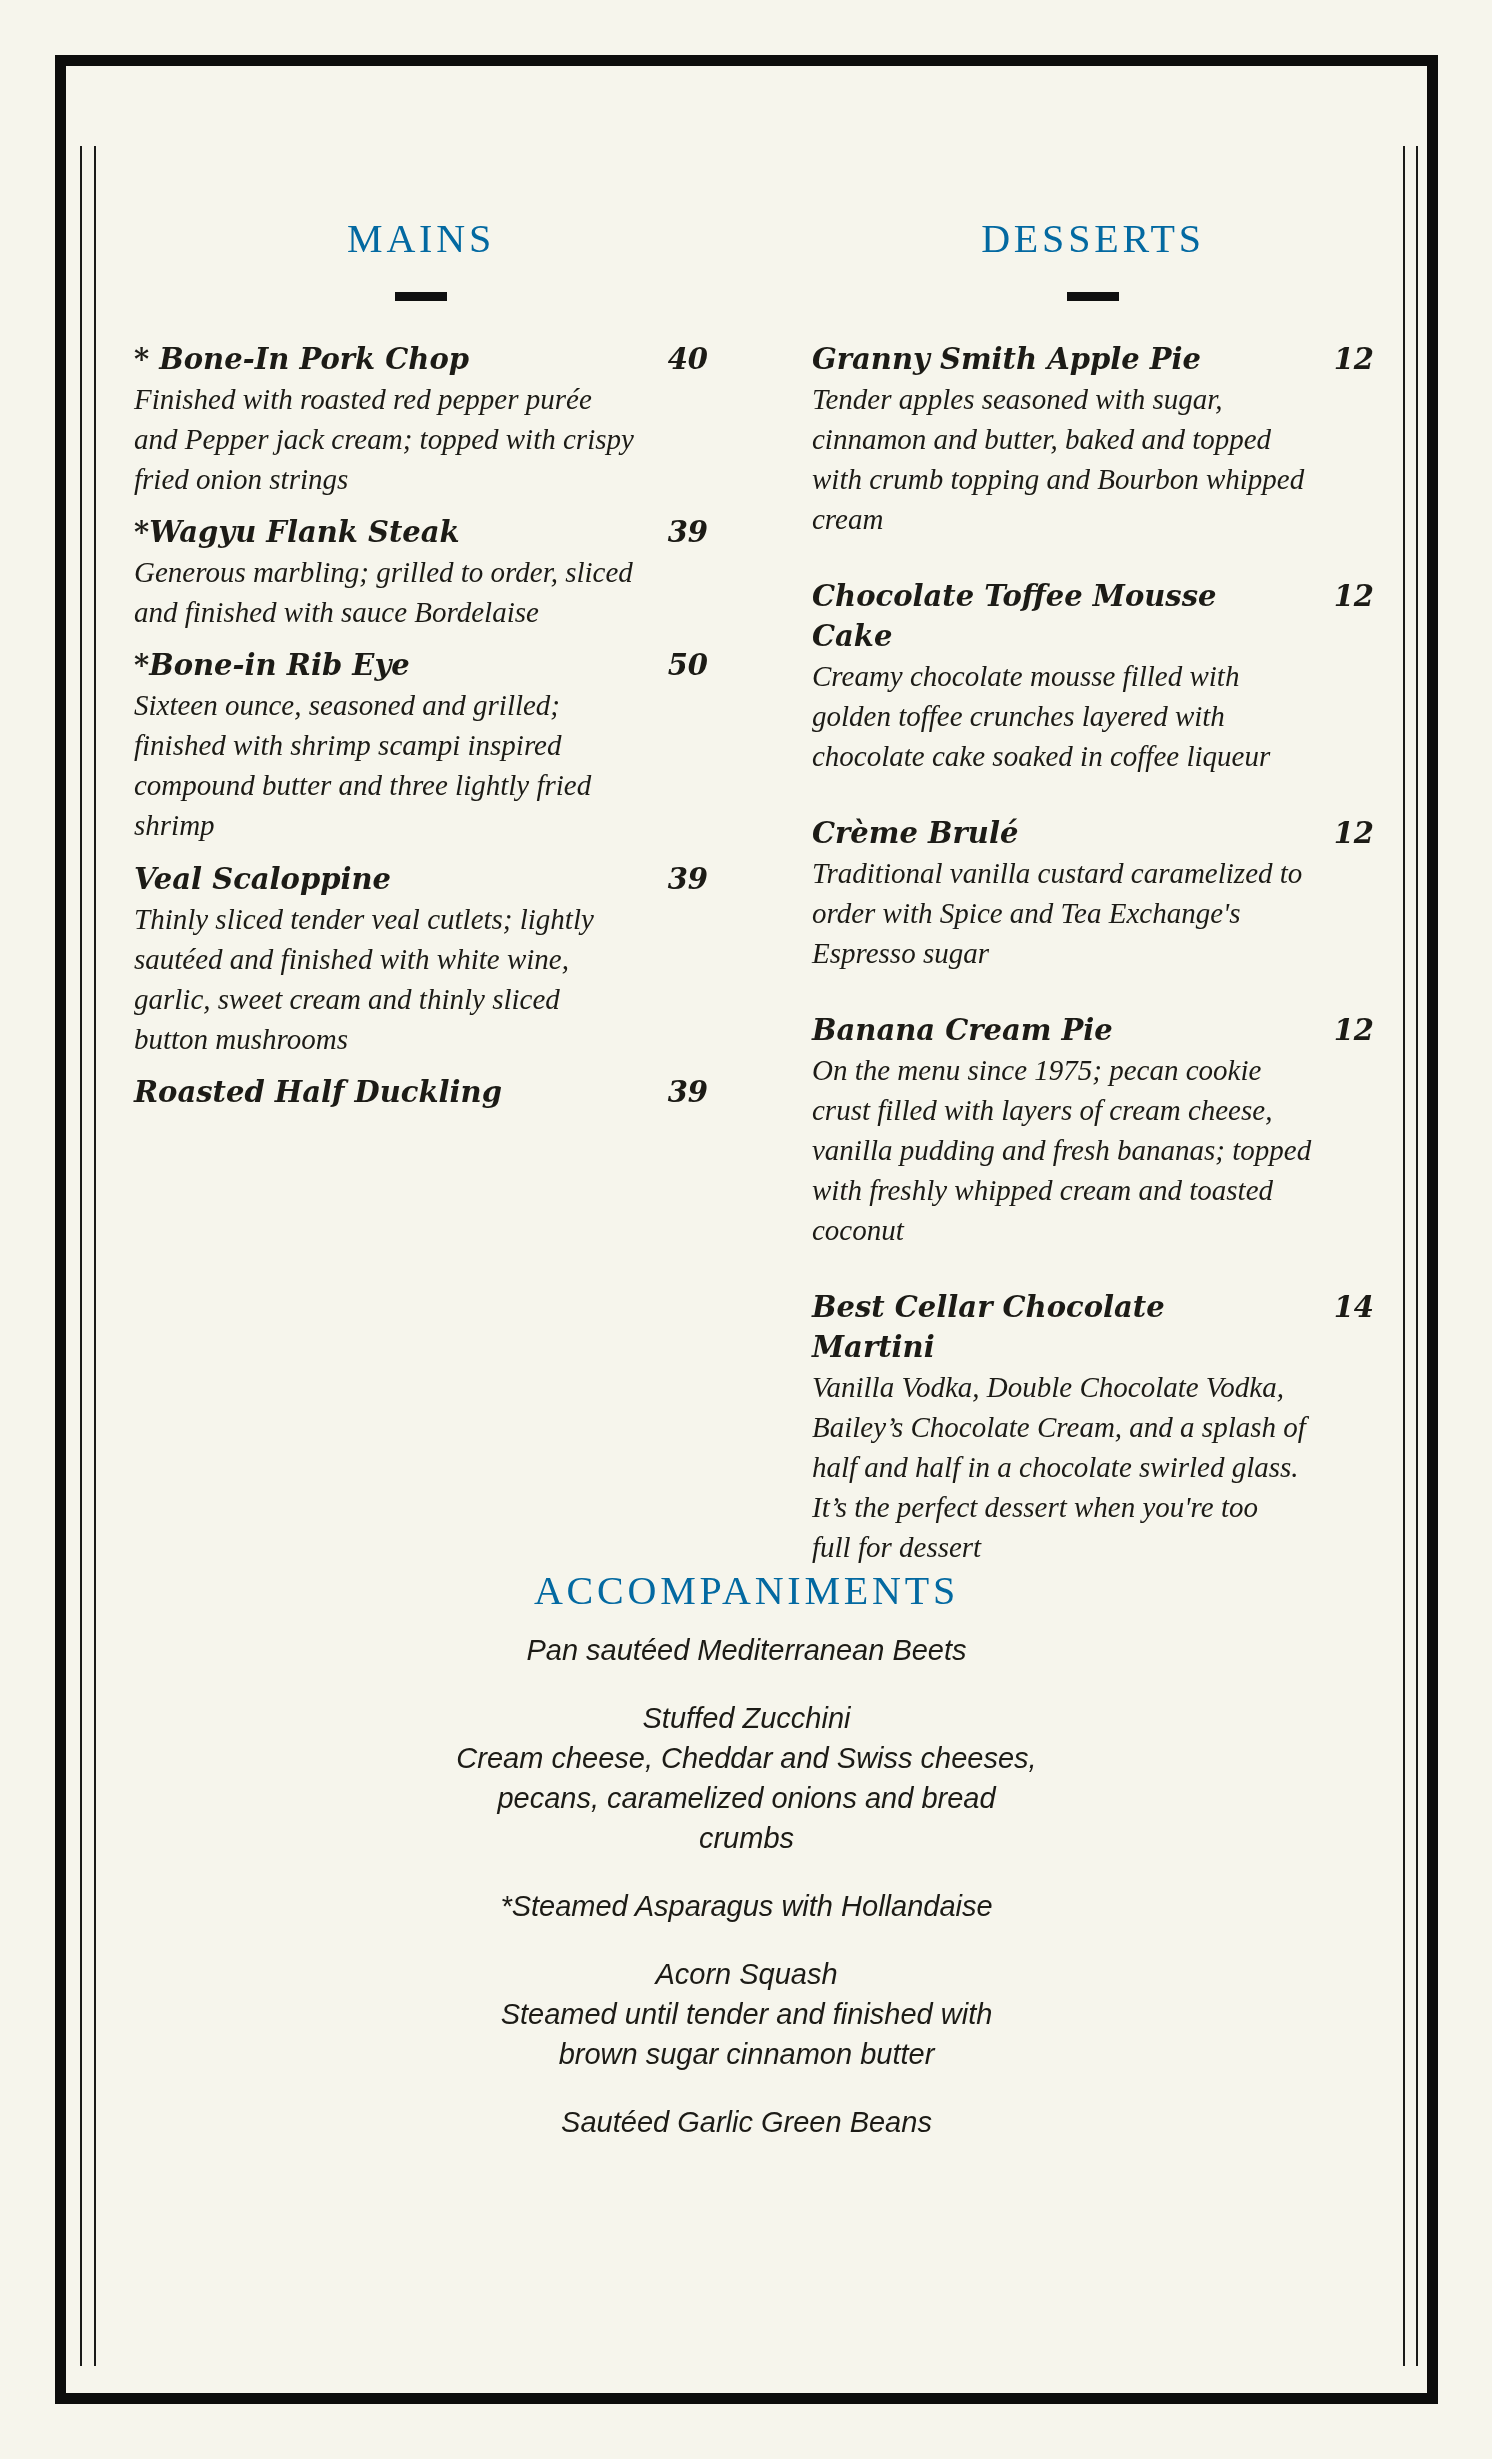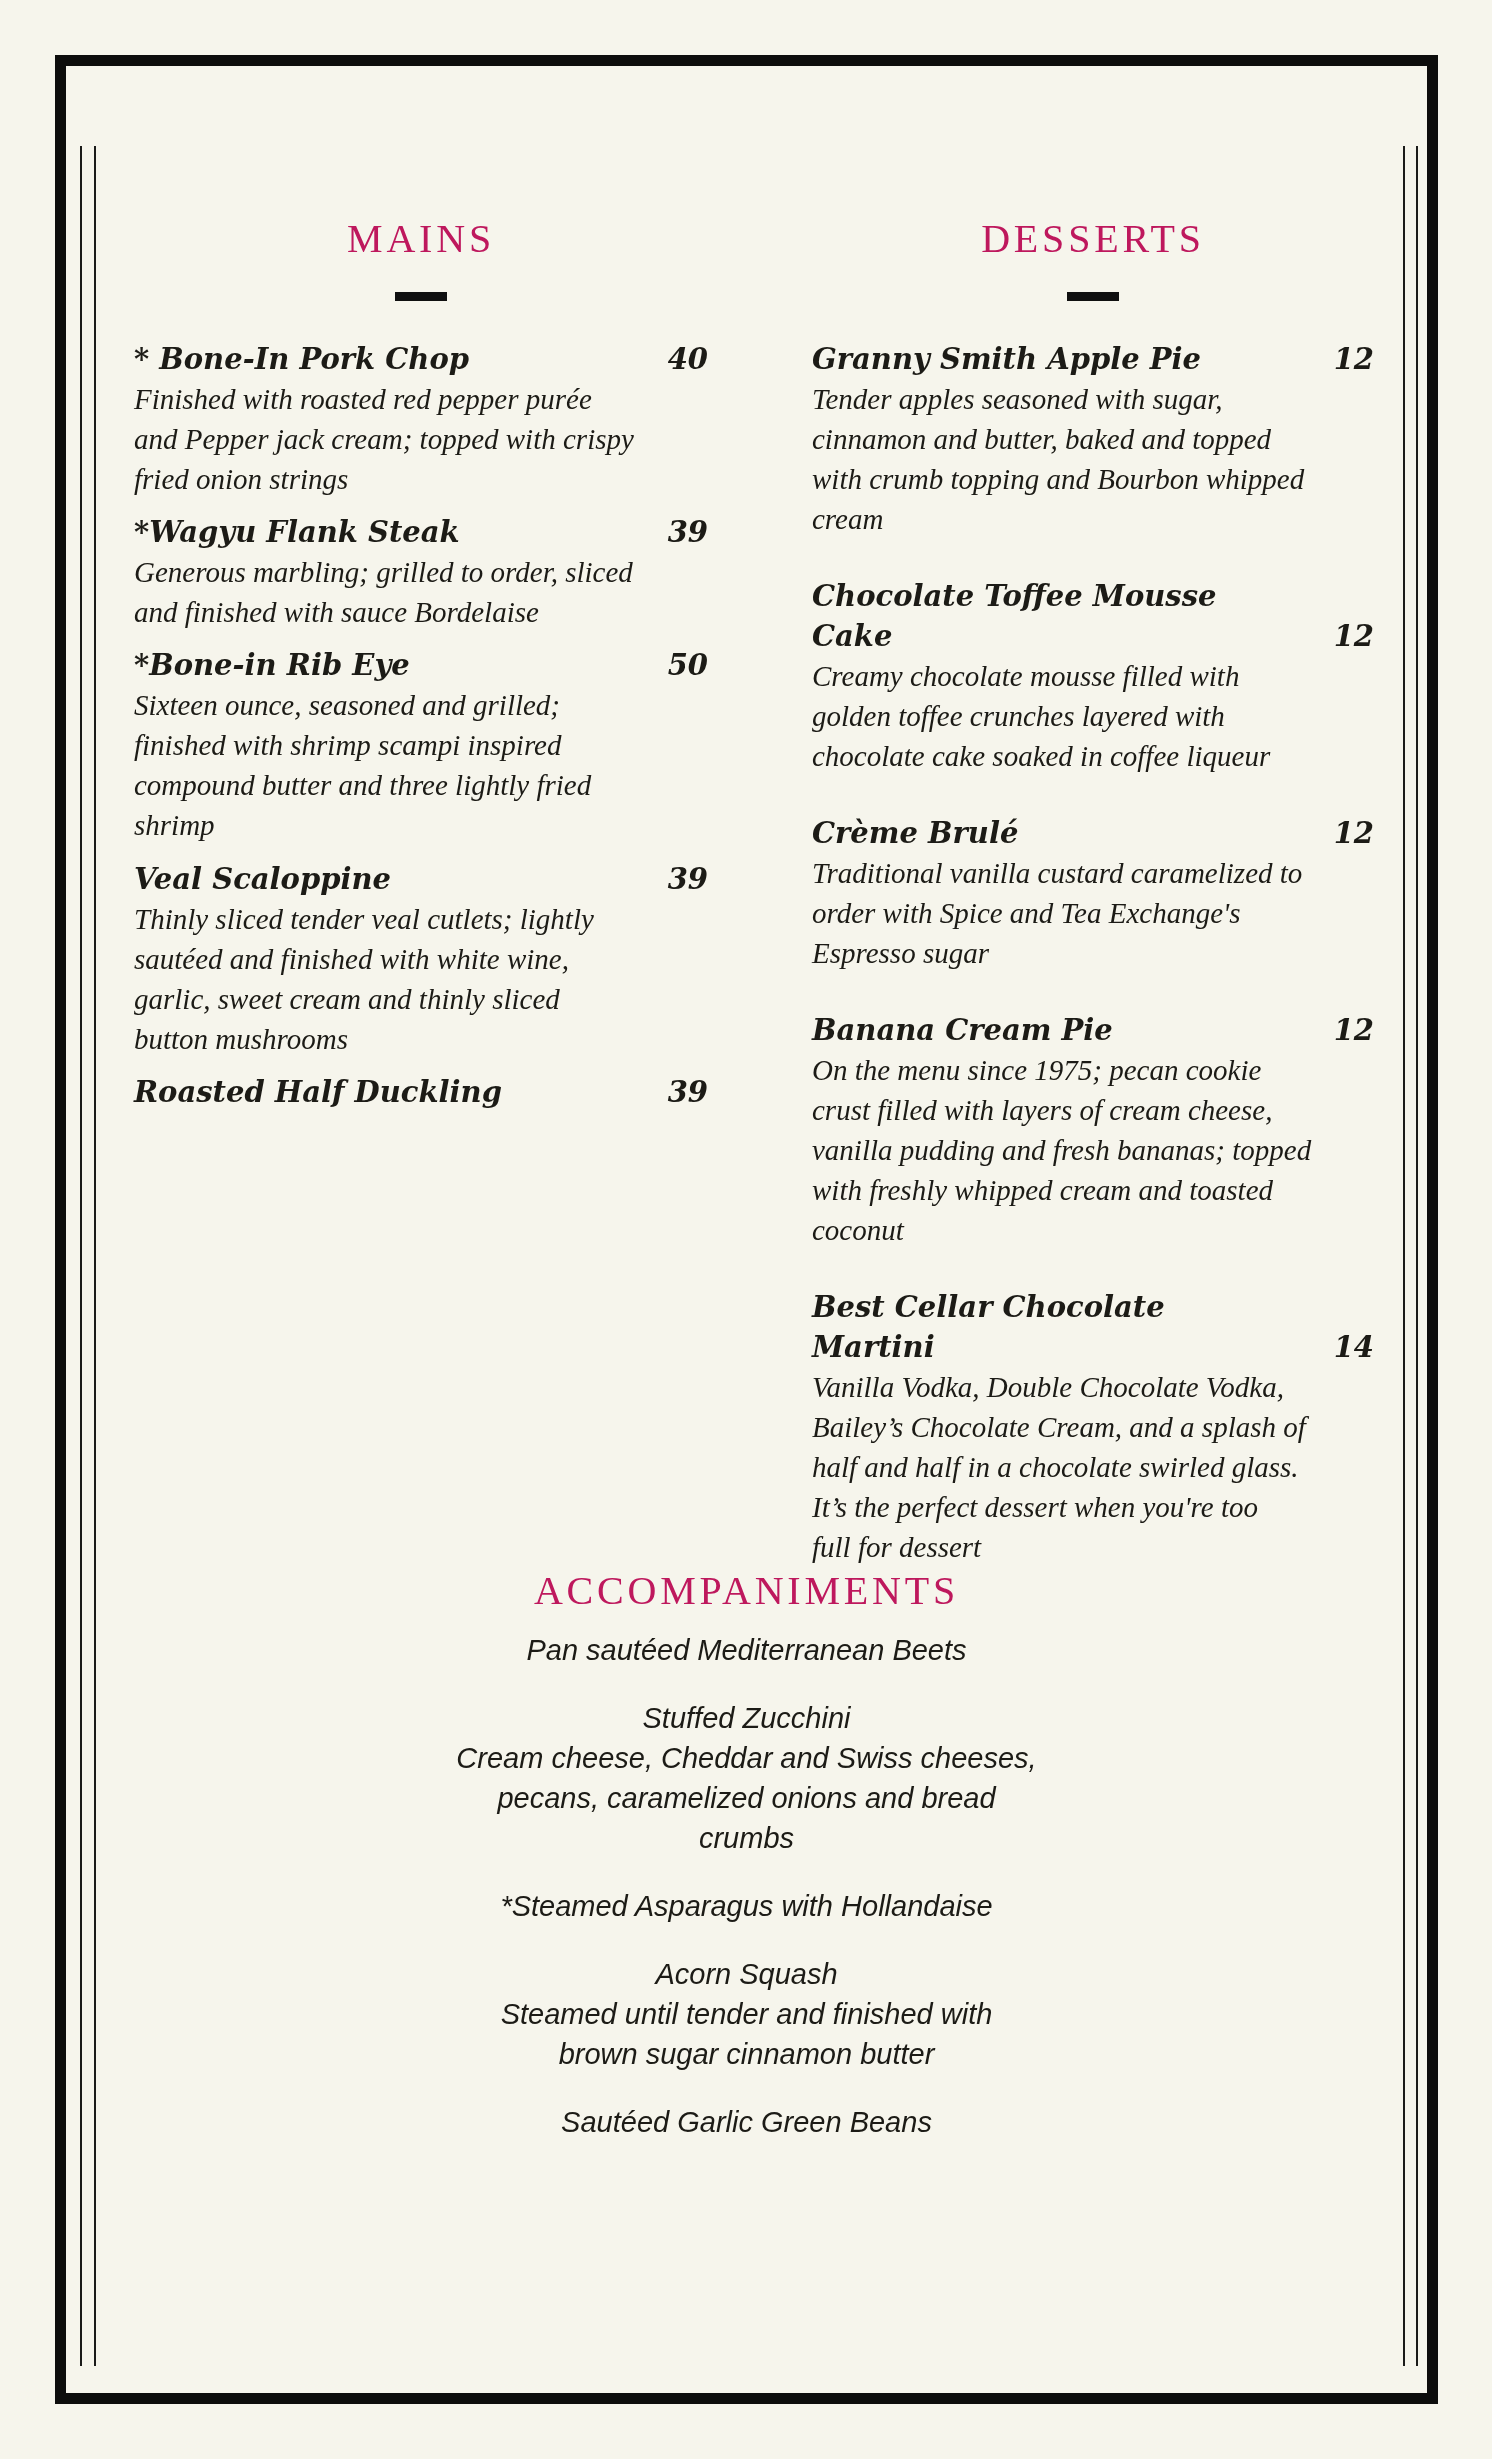--- a/index.html
+++ b/index.html
@@ -22,7 +22,7 @@
   .sec-title{
     margin:0;font-family:"Liberation Serif",serif;font-weight:400;
     font-size:40px;line-height:48px;letter-spacing:3.8px;
-    color:#be185d;text-align:center;
+    color:#0369a1;text-align:center;
   }
   .title-bar{width:52px;height:8.6px;background:#101010;margin:29px auto 0;}
 

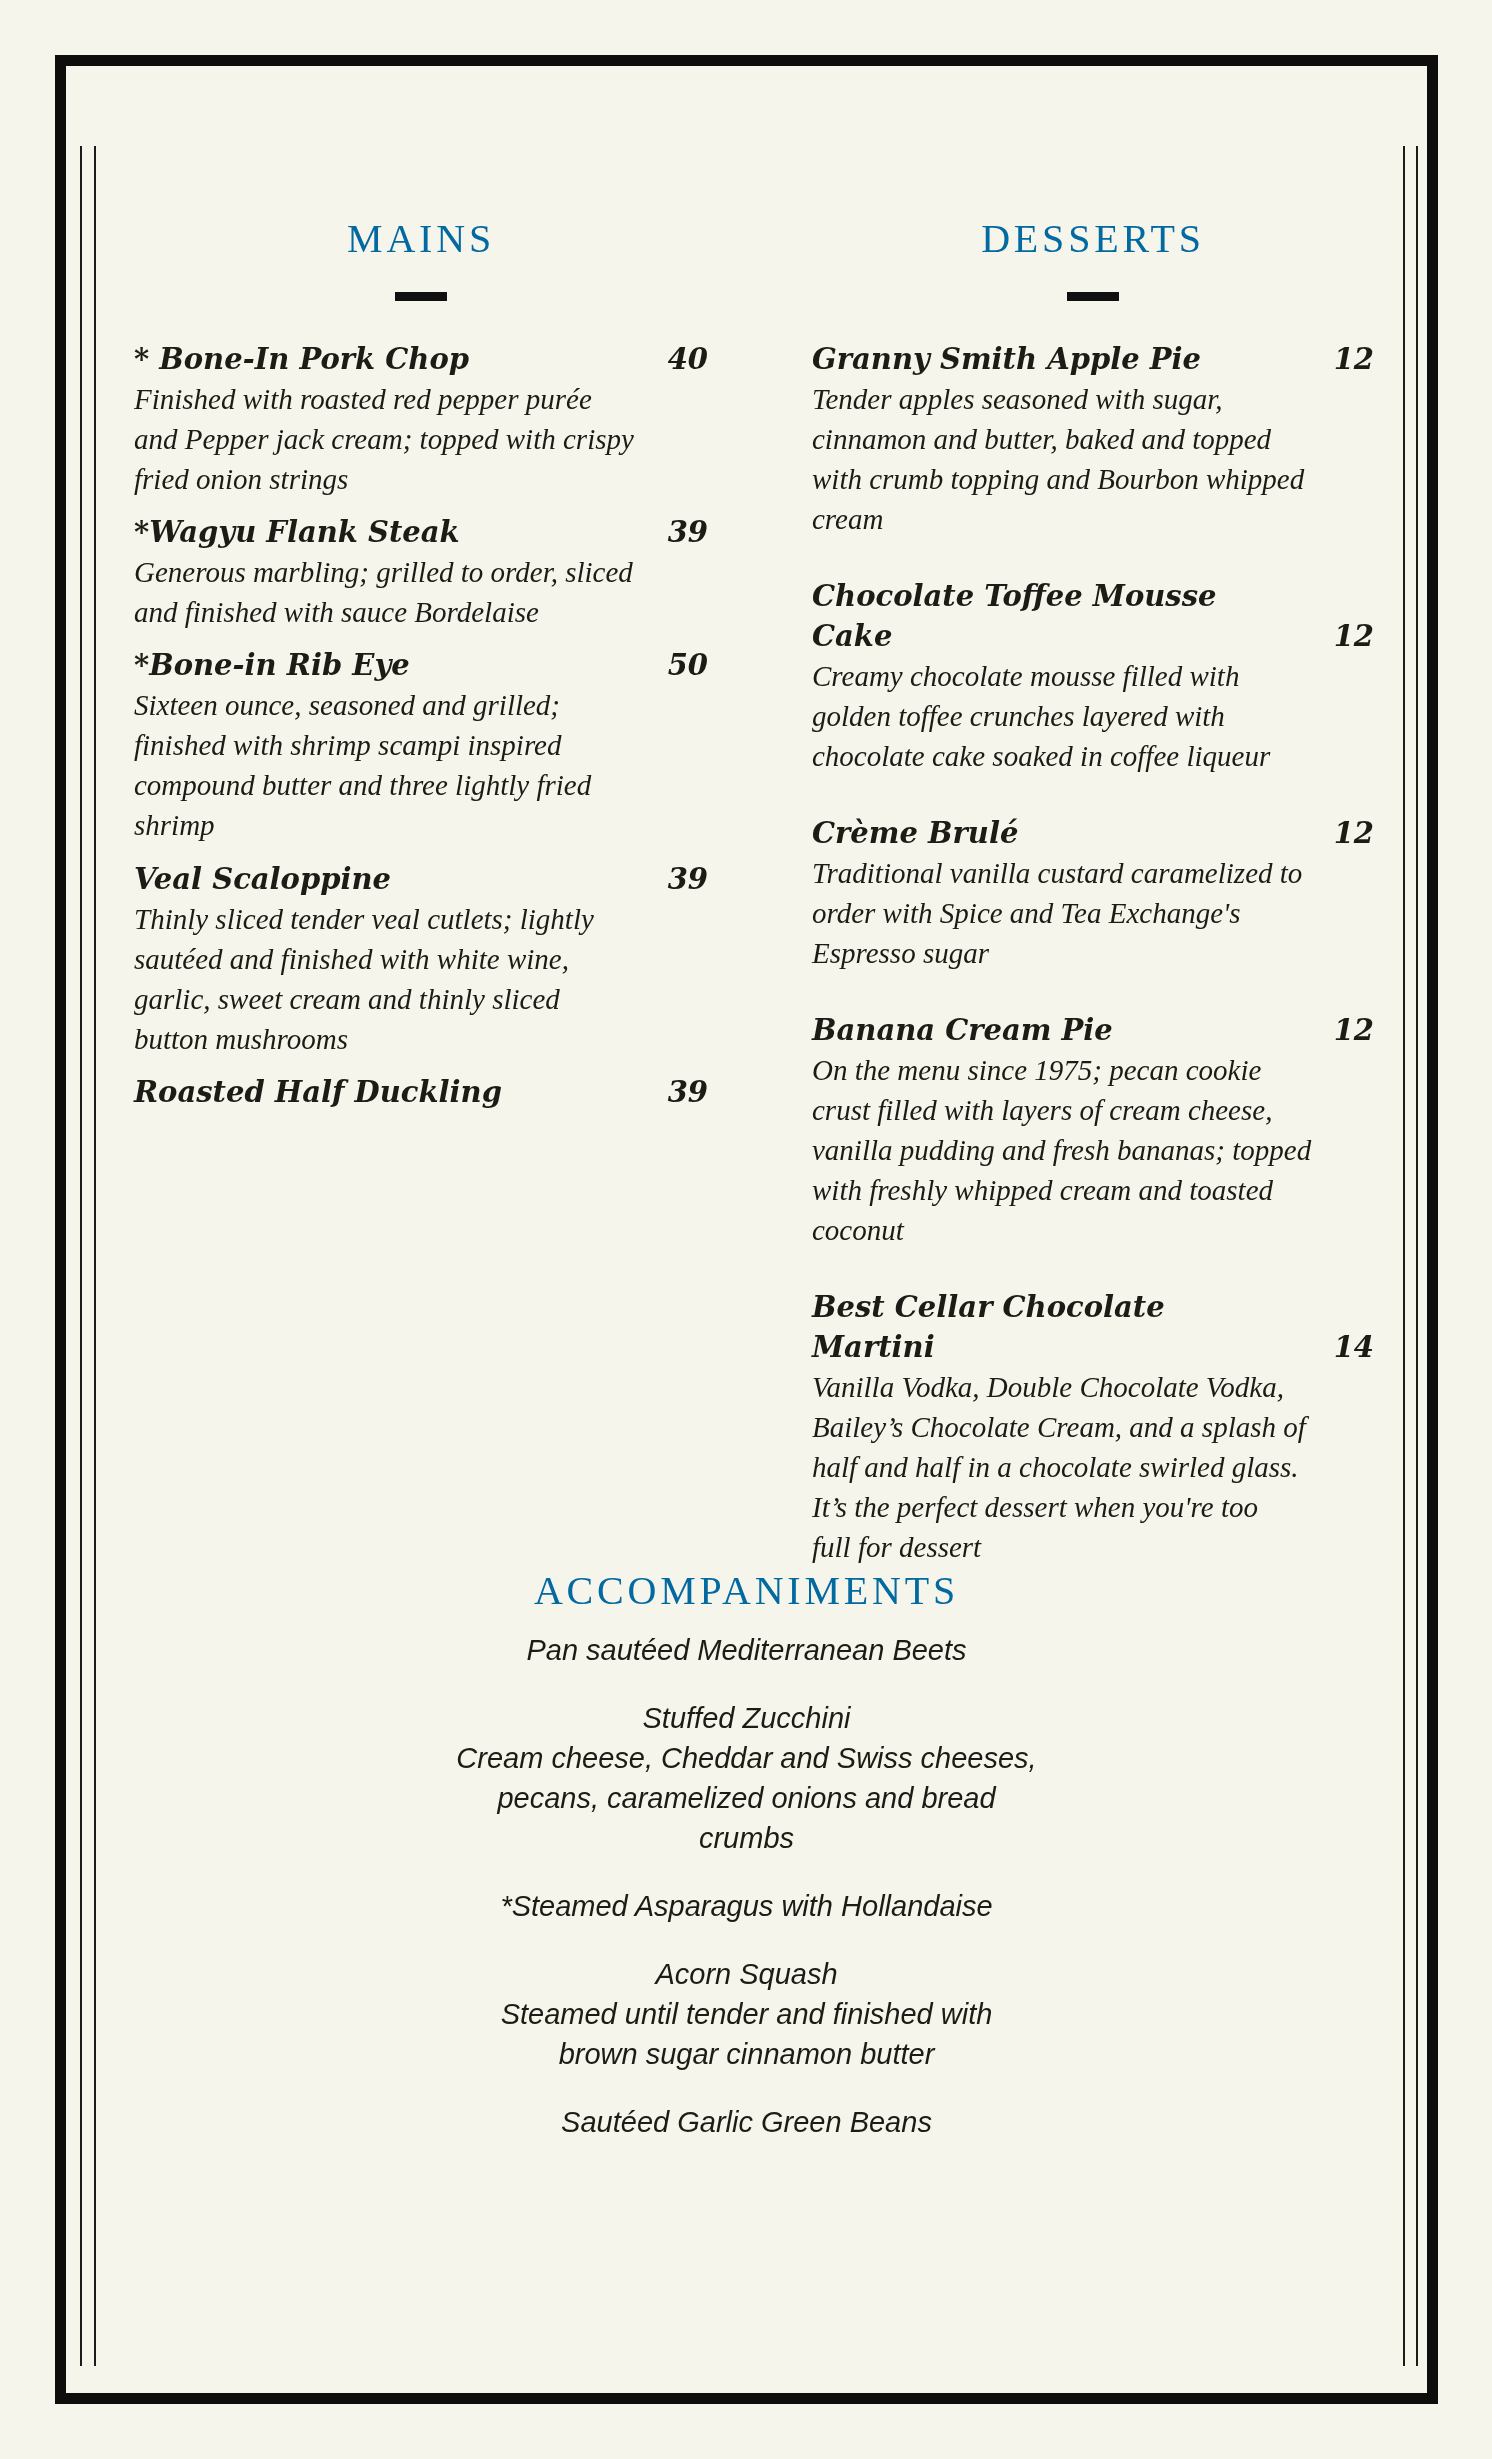--- a/index.html
+++ b/index.html
@@ -31,7 +31,7 @@
   .col-desserts .item{margin-bottom:37px;}
 
   .item-head{
-    display:flex;justify-content:space-between;align-items:flex-end;column-gap:25px;
+    display:flex;justify-content:space-between;align-items:flex-start;column-gap:25px;
     font-family:"DejaVu Serif",serif;font-style:italic;font-weight:700;
     font-size:29px;line-height:40px;
   }

